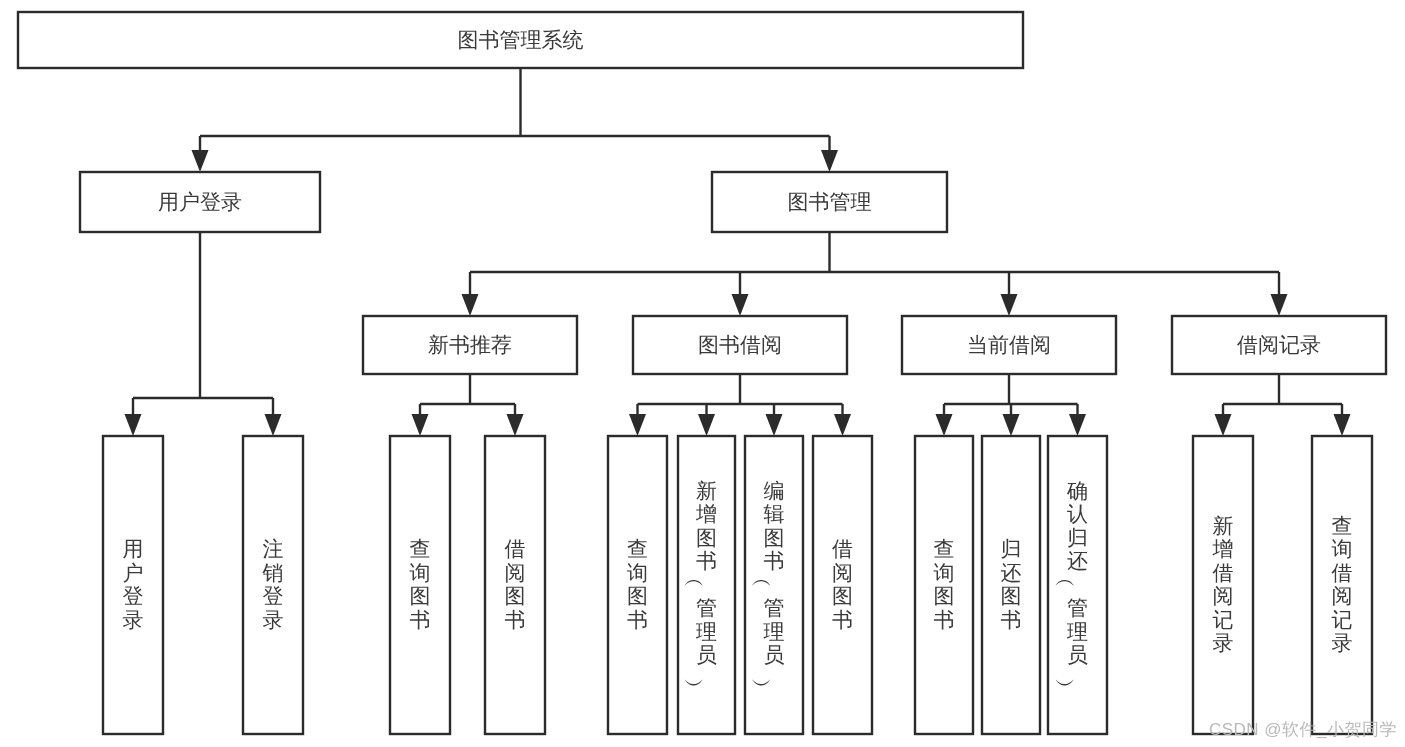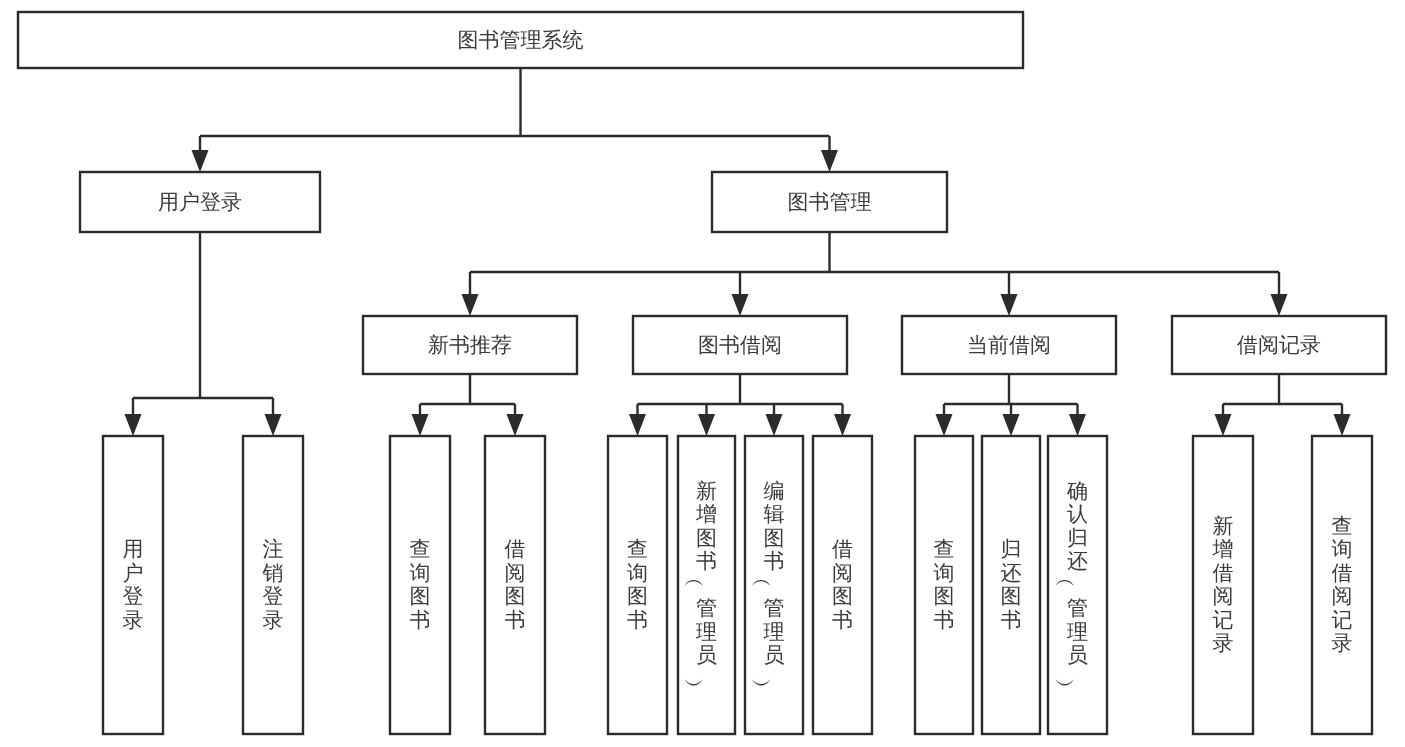--- a/index.html
+++ b/index.html
@@ -221,6 +221,7 @@
         </g>
       </g>
   </svg>
+  <div class="watermark">CSDN @软件_小贺同学</div>
 </div>
 
 </body></html>

